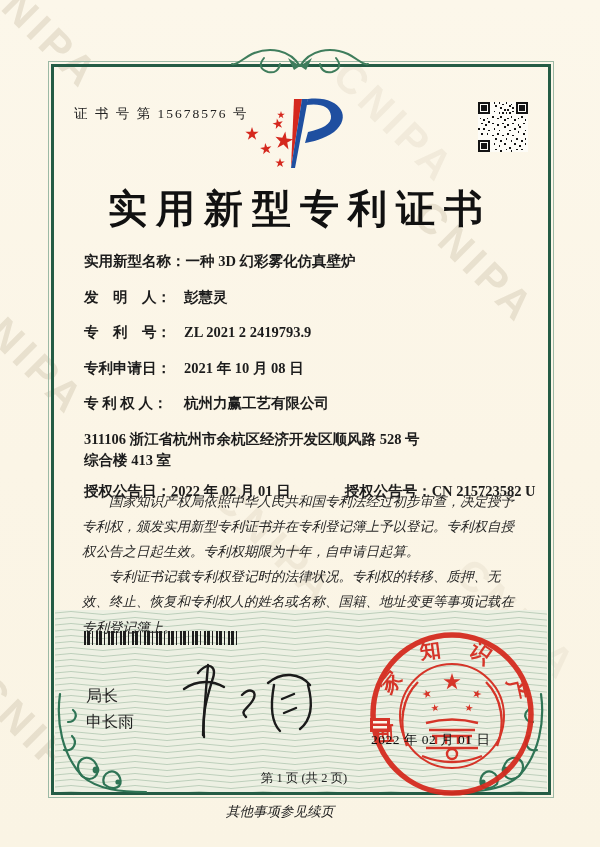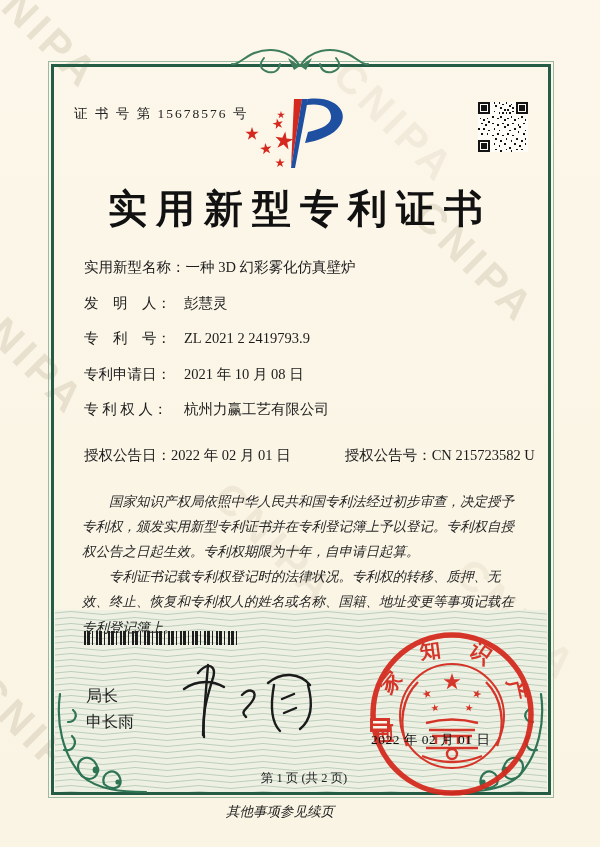--- a/index.html
+++ b/index.html
@@ -21,7 +21,7 @@
   .cert-no{position:absolute;left:74px;top:105px;font-size:13.5px;letter-spacing:2px;color:#222;}
   .title{position:absolute;left:0;top:182px;width:600px;text-align:center;
     font-size:39px;font-weight:700;letter-spacing:9px;color:#111;}
-  .fields{position:absolute;left:84px;top:257px;width:440px;font-size:14.5px;}
+  .fields{position:absolute;left:84px;top:251px;width:440px;font-size:14.5px;font-weight:bold;}
   .frow{display:flex;margin-bottom:14.5px;line-height:21px;}
   .flabel{flex:0 0 100px;white-space:nowrap;}
   .fvalue{flex:1;}

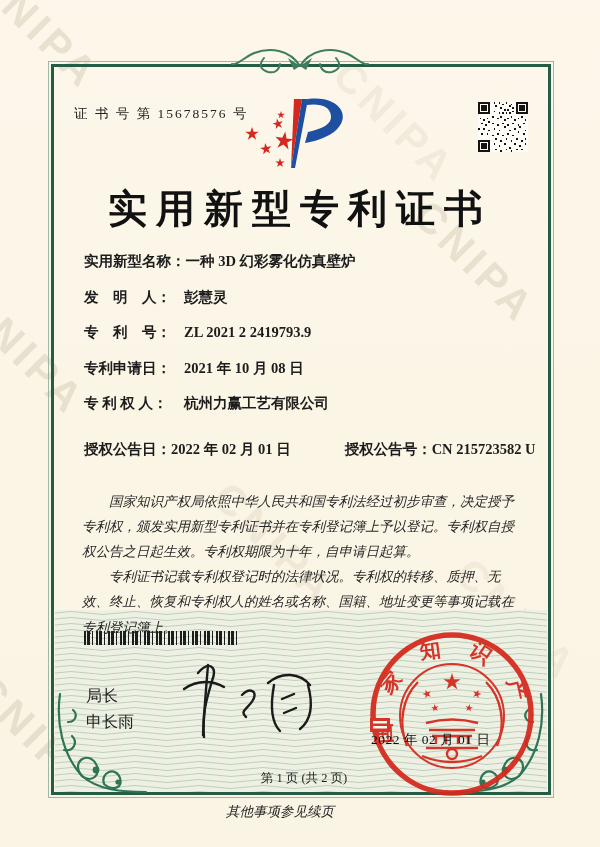--- a/index.html
+++ b/index.html
@@ -178,6 +178,7 @@
       <span class="fvalue">杭州力赢工艺有限公司</span>
     </div>
     <div class="frow" style="margin-bottom:10px">
+      <span class="fvalue" style="max-width:340px">311106 浙江省杭州市余杭区经济开发区顺风路 528 号综合楼 413 室</span>
     </div>
     <div class="frow grant-row">
       <span class="pair"><span>授权公告日：</span><span>2022 年 02 月 01 日</span></span>

